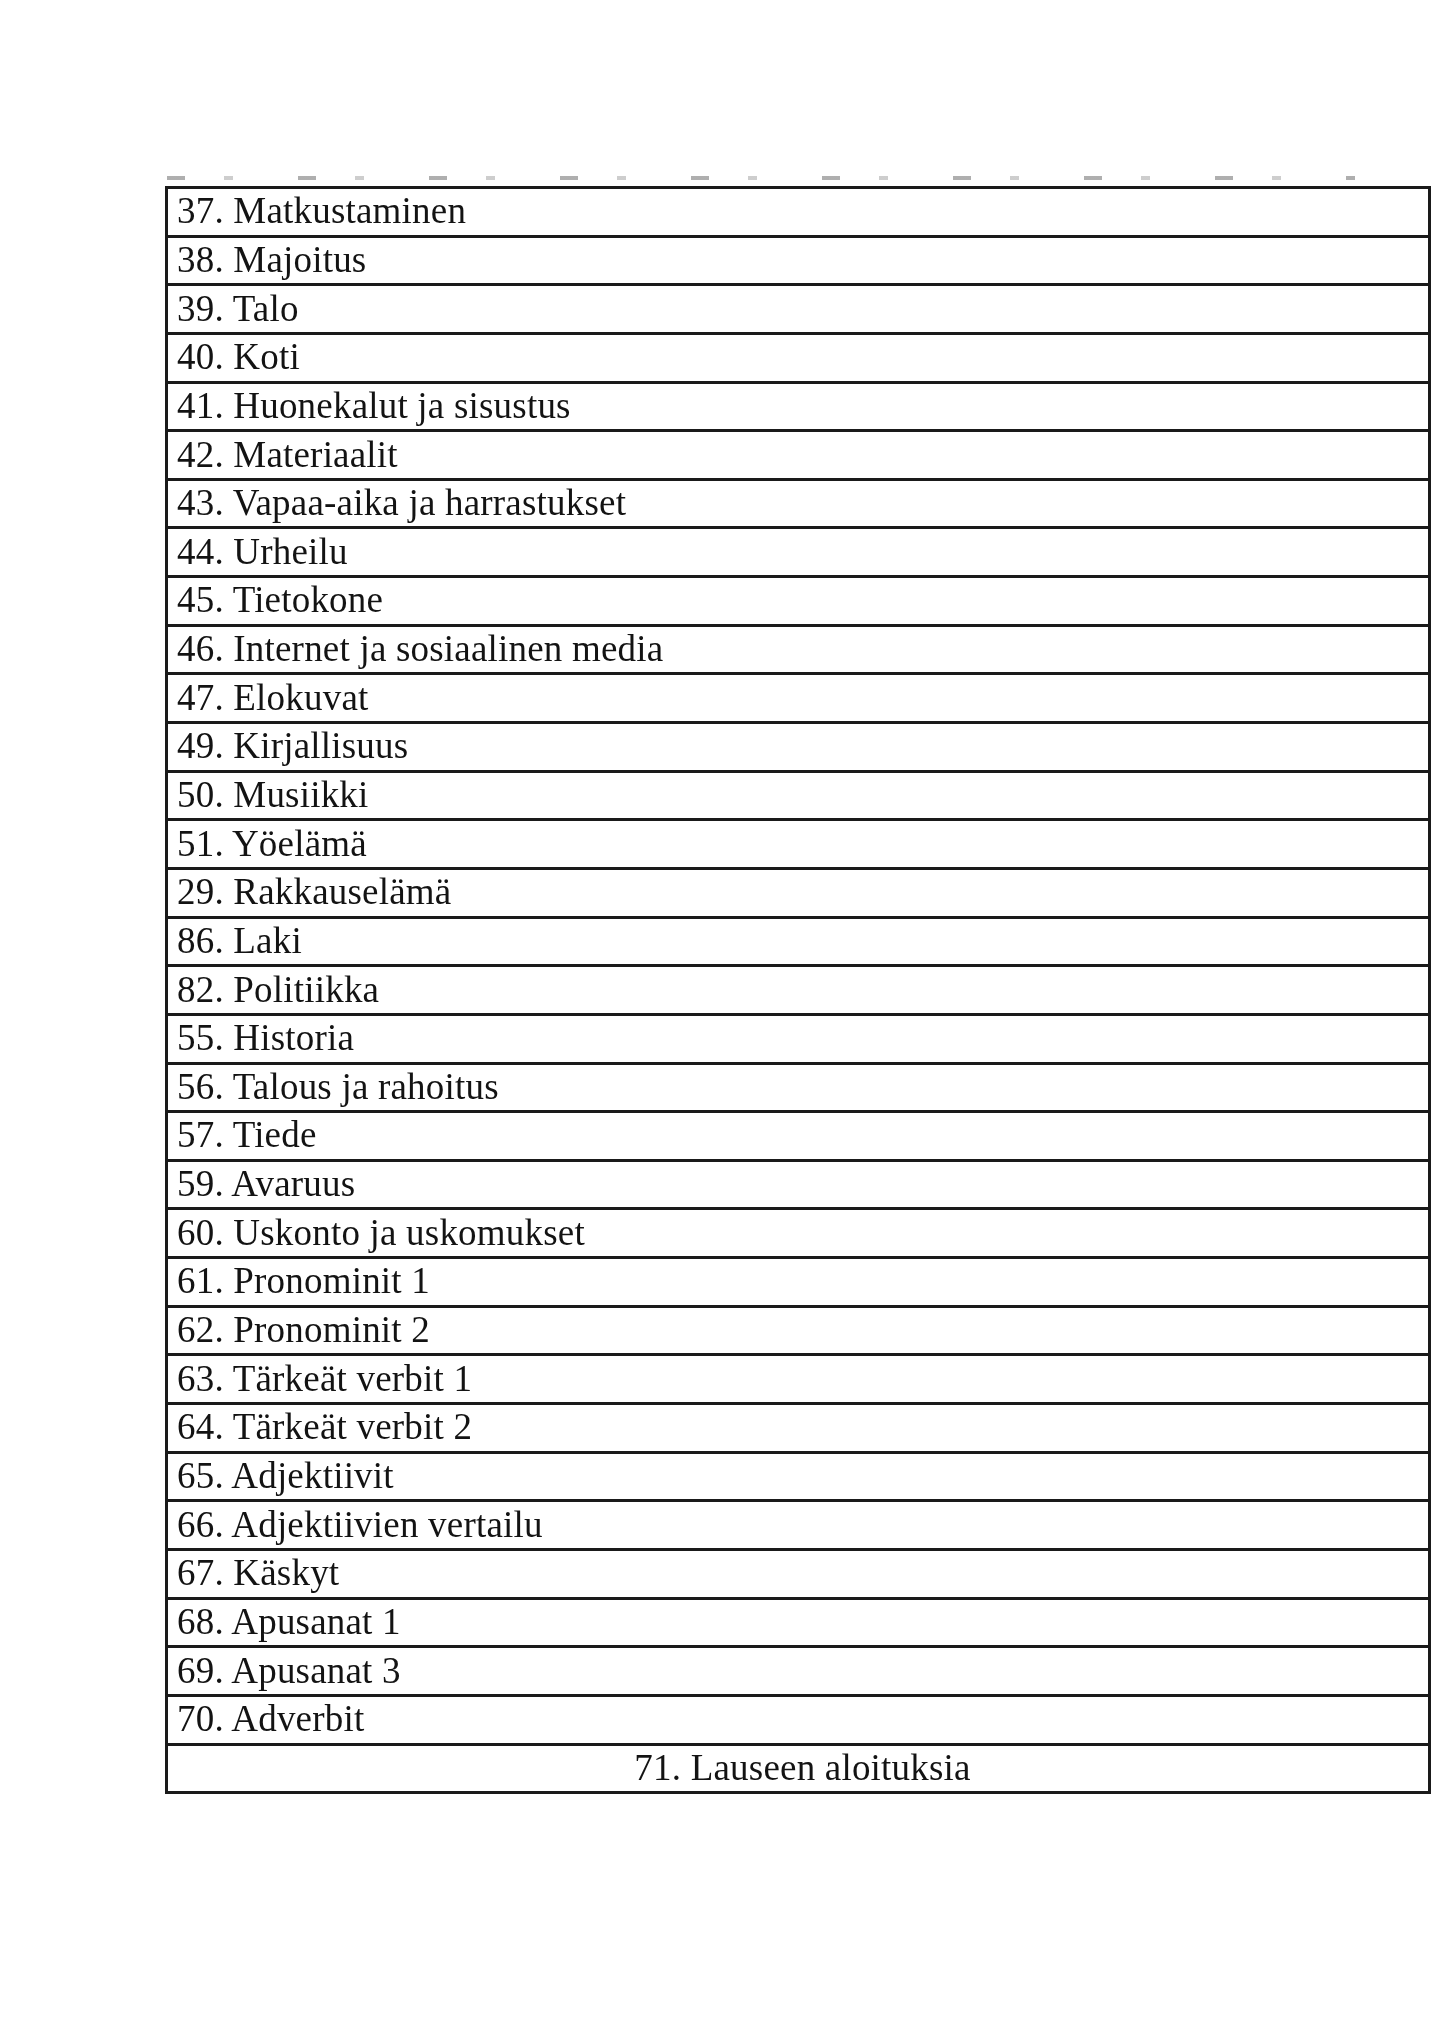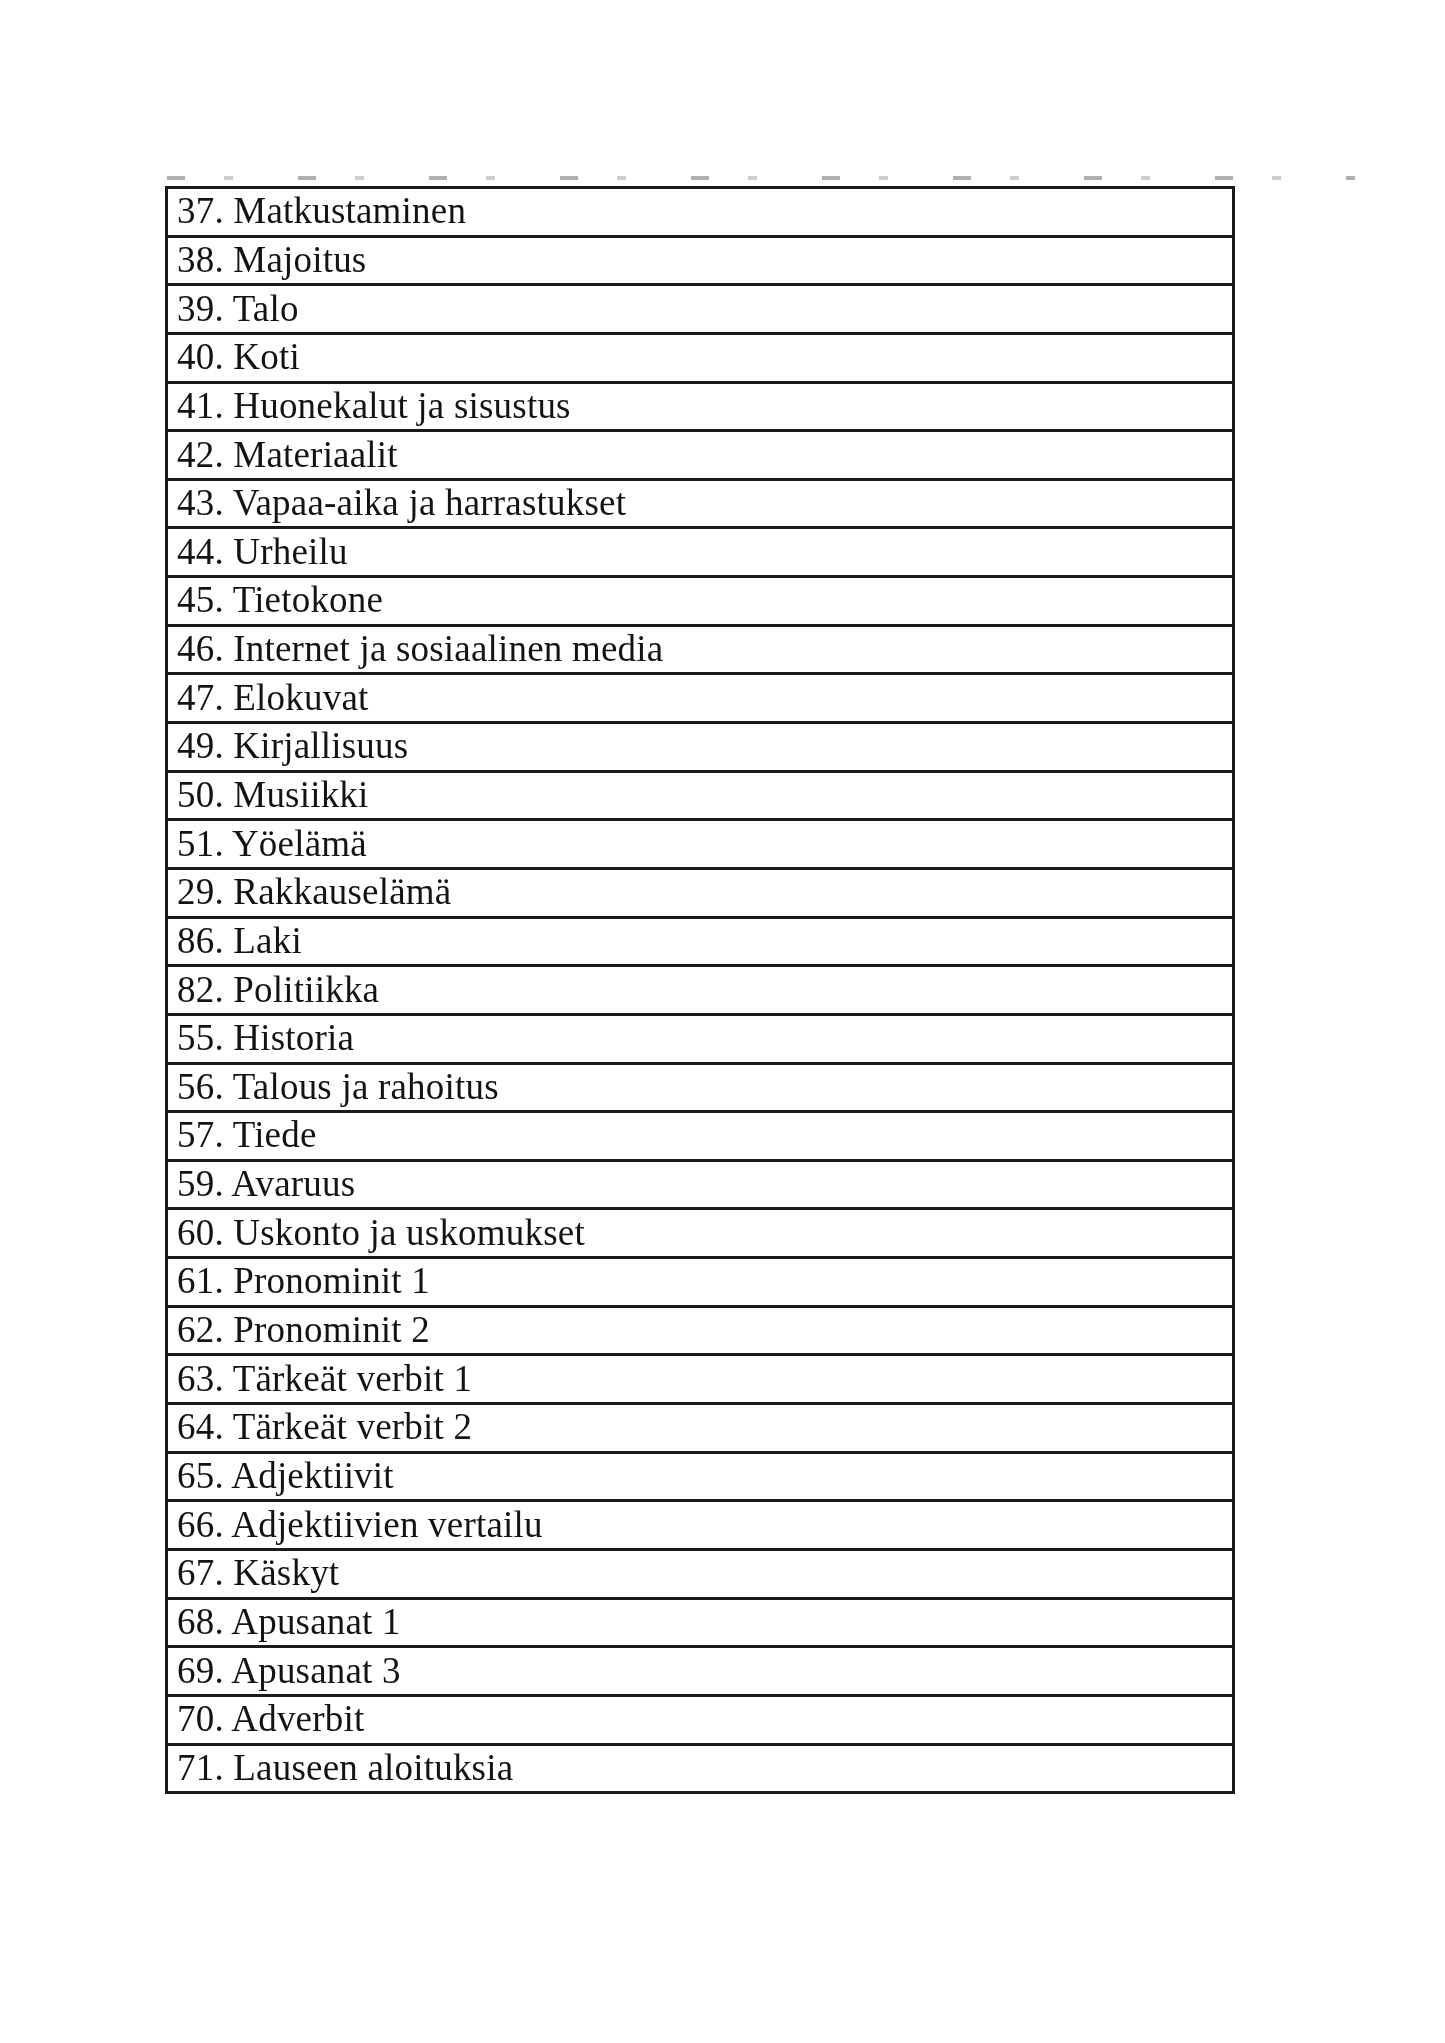--- a/index.html
+++ b/index.html
@@ -34,7 +34,7 @@
     position: absolute;
     left: 165px;
     top: 186px;
-    width: 1070px;
+    width: 1266px;
     height: 1608px;
     box-sizing: border-box;
     border: 3px solid #1a1a1a;

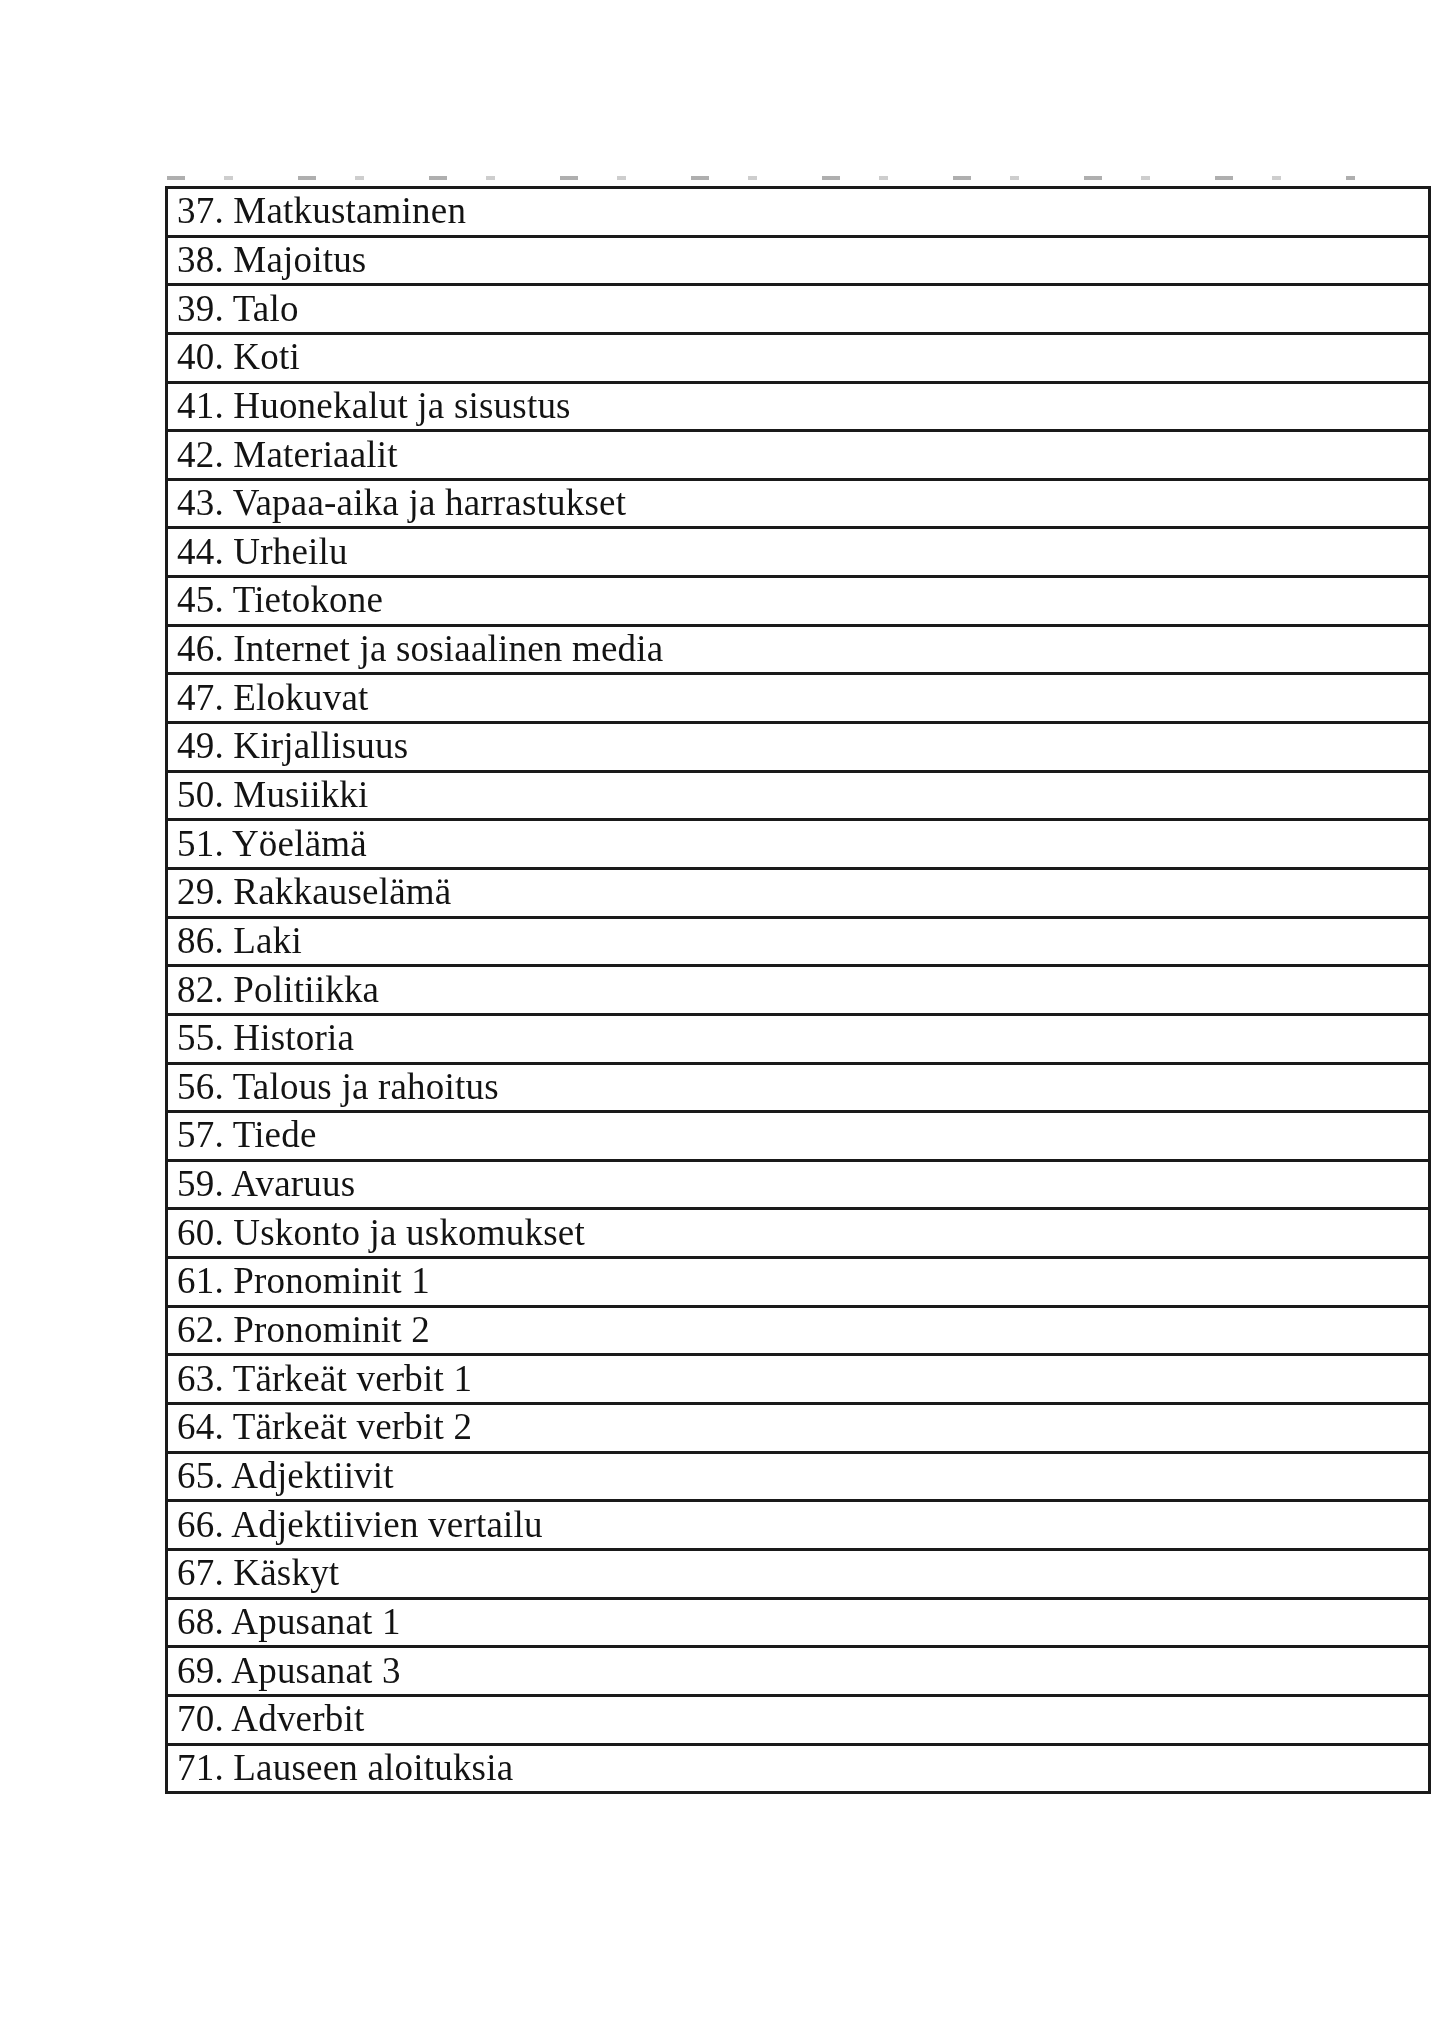--- a/index.html
+++ b/index.html
@@ -53,6 +53,7 @@
   }
   .row:last-child {
     border-bottom: none;
+    justify-content: center;
   }
   .row span {
     font-size: 37px;

